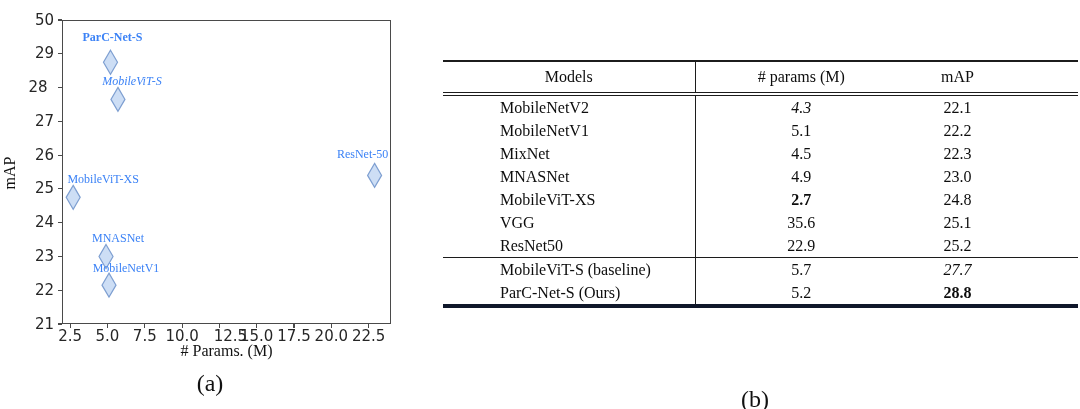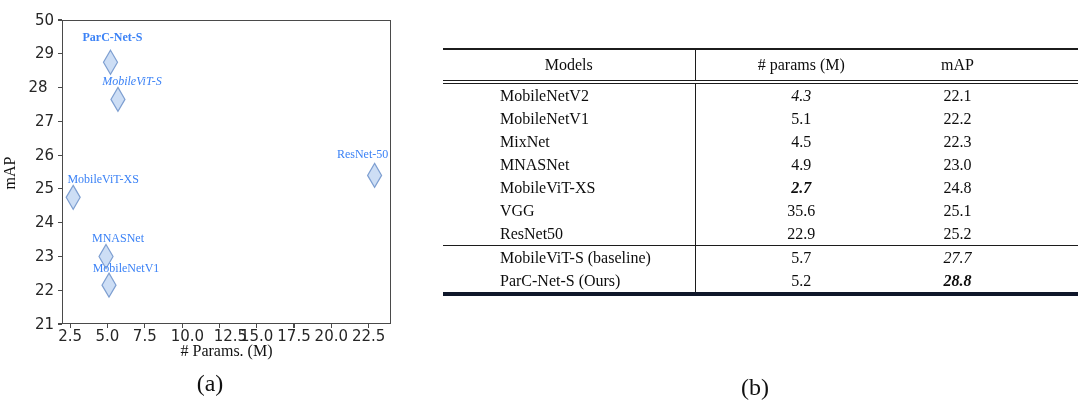--- a/index.html
+++ b/index.html
@@ -29,7 +29,7 @@
   #points-svg{position:absolute;left:0;top:0;}
 
   
-  .panel-b{position:absolute;left:440px;top:4px;width:640px;height:311px;}
+  .panel-b{position:absolute;left:440px;top:16px;width:640px;height:311px;}
   table.results{position:absolute;left:3px;top:44px;width:635px;
                 border-collapse:collapse;table-layout:fixed;
                 font-size:16px;color:#0d0d0d;}

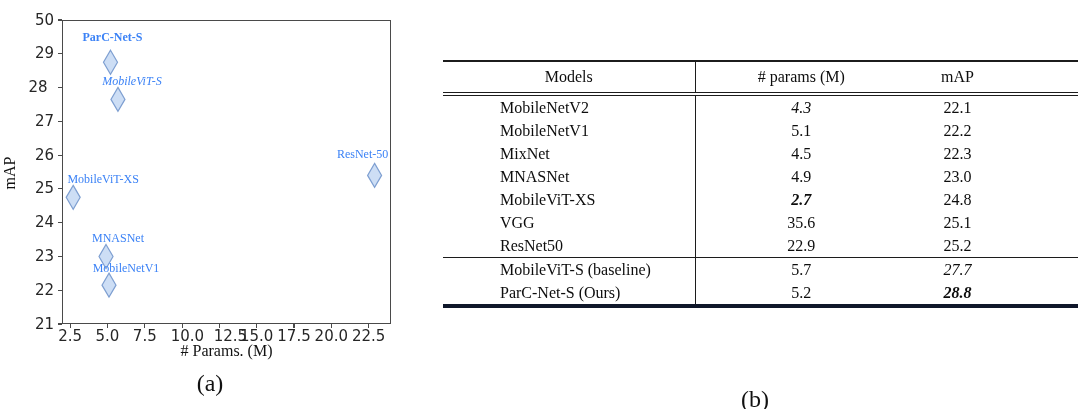--- a/index.html
+++ b/index.html
@@ -42,7 +42,7 @@
   table.results th.h-map,table.results td.c-map{padding-right:70px;}
   table.results tr.section-start td{border-top:1.4px solid #1c1c1c;}
   table.results tr.last td{border-bottom:4px solid #0f172a;}
-  .cell-bold{font-weight:bold;font-style:italic;}
+  .cell-bold{font-weight:bold;}
   .cell-italic{font-style:italic;}
 
   .fig-caption{position:absolute;font-size:24px;color:#111;transform:translateX(-50%);}

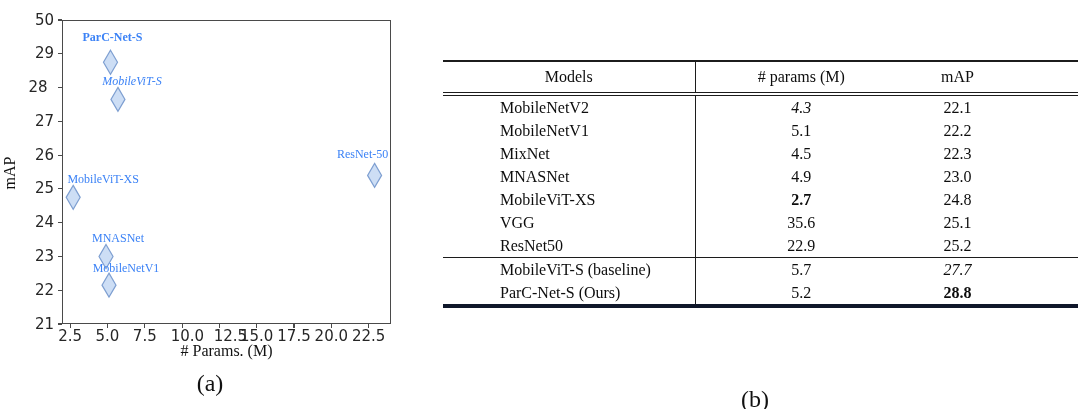--- a/index.html
+++ b/index.html
@@ -64,7 +64,7 @@
         <div class="tick x" style="left: 144.21px; top: 324px;"></div>
         <div class="tick-label x" style="left: 122.81px; top: 329px;">7.5</div>
         <div class="tick x" style="left: 181.511px; top: 324px;"></div>
-        <div class="tick-label x" style="left: 160.111px; top: 329px; text-align: right;">10.0</div>
+        <div class="tick-label x" style="left: 160.111px; top: 329px;">10.0</div>
         <div class="tick x" style="left: 218.813px; top: 324px;"></div>
         <div class="tick-label x" style="left: 197.413px; top: 329px; margin-left: 11px;">12.5</div>
         <div class="tick x" style="left: 256.114px; top: 324px;"></div>

